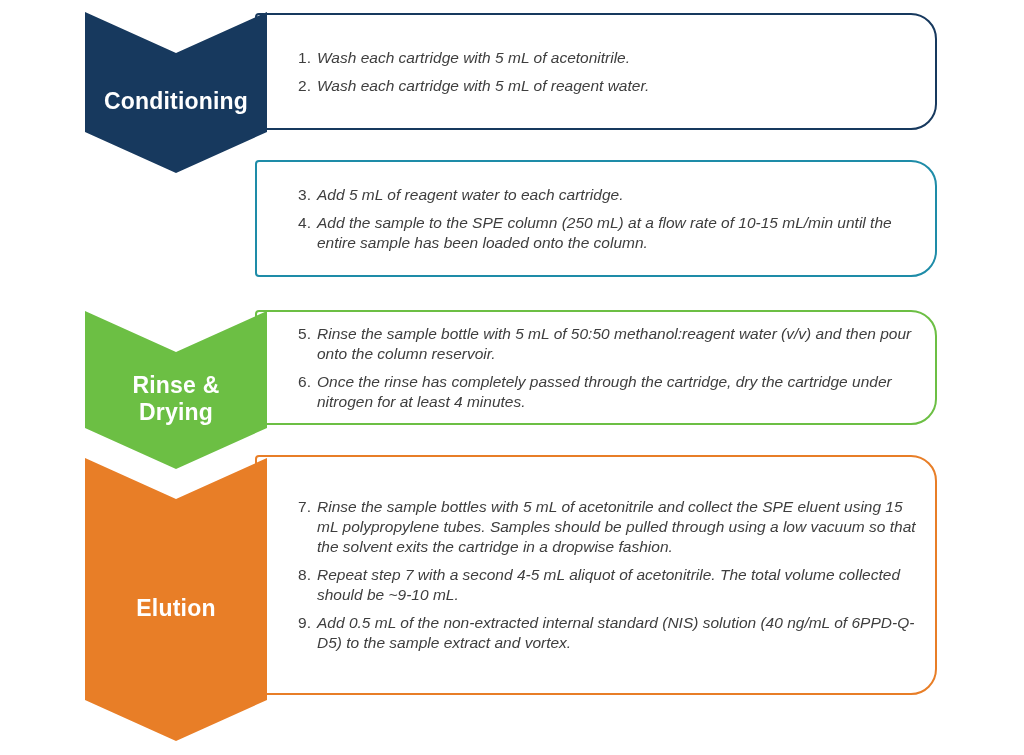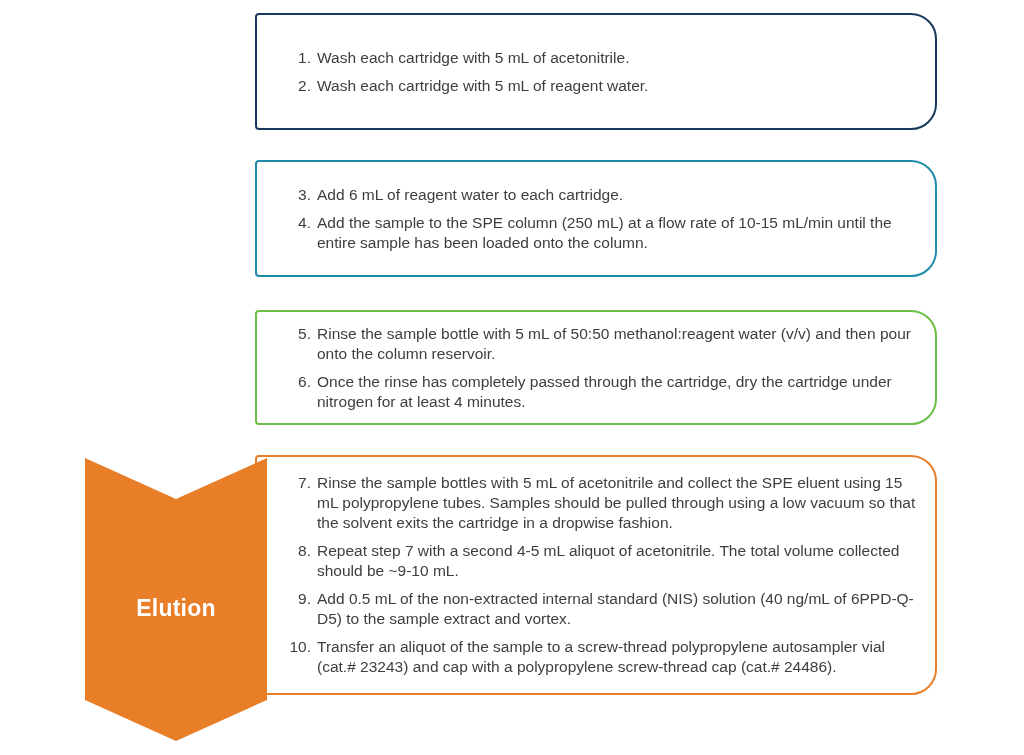--- a/index.html
+++ b/index.html
@@ -87,6 +87,7 @@
   }
   .step .txt {
     flex: 1;
+    font-style: italic;
   }
 </style>
 </head>

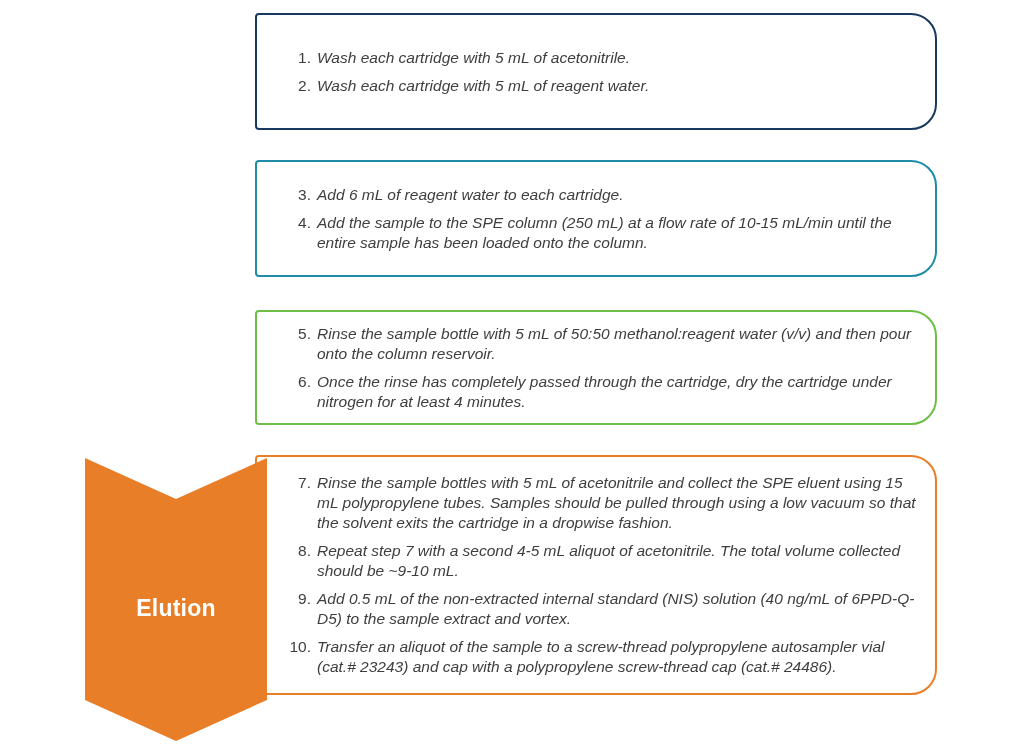--- a/index.html
+++ b/index.html
@@ -95,6 +95,9 @@
 
 <div class="canvas">
 
+  <div class="chevron chev-0" style="--c: #17395E;">
+    <span class="chev-label">Conditioning</span>
+  </div>
   <div class="panel panel-0" style="--c: #17395E;">
     <div class="step">
       <span class="num">1.</span>

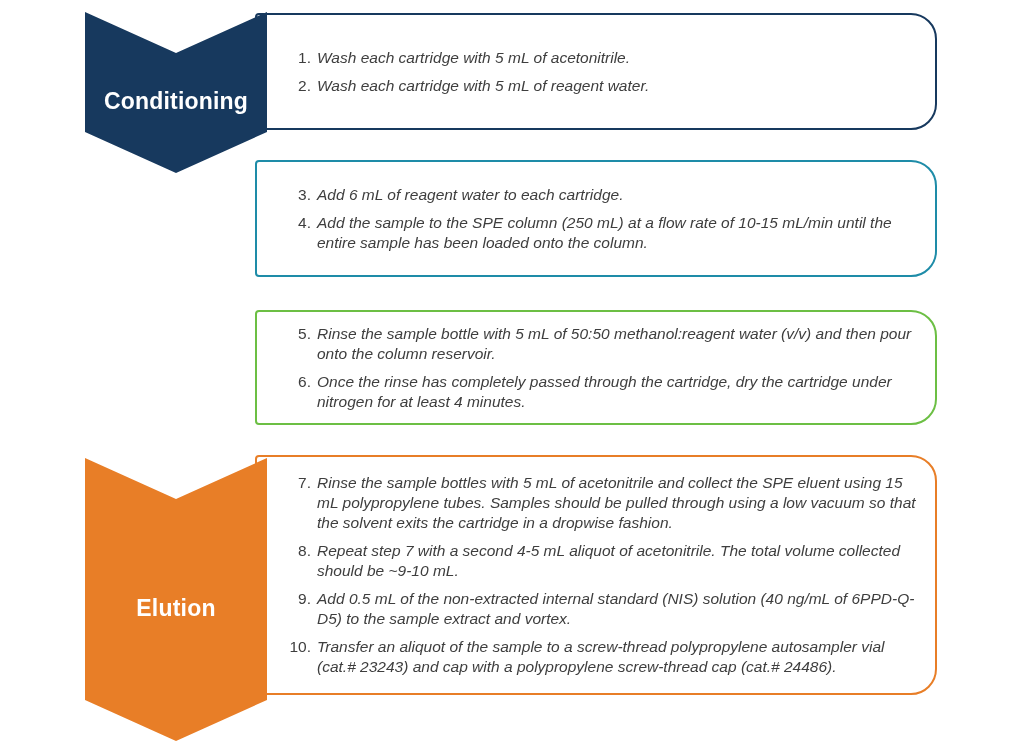--- a/index.html
+++ b/index.html
@@ -112,7 +112,7 @@
   <div class="panel panel-1" style="--c: #1E8CA8;">
     <div class="step">
       <span class="num">3.</span>
-      <span class="txt">Add 6 mL of reagent water to each cartridge.</span>
+      <span class="txt">Add 5 mL of reagent water to each cartridge.</span>
     </div>
     <div class="step">
       <span class="num">4.</span>

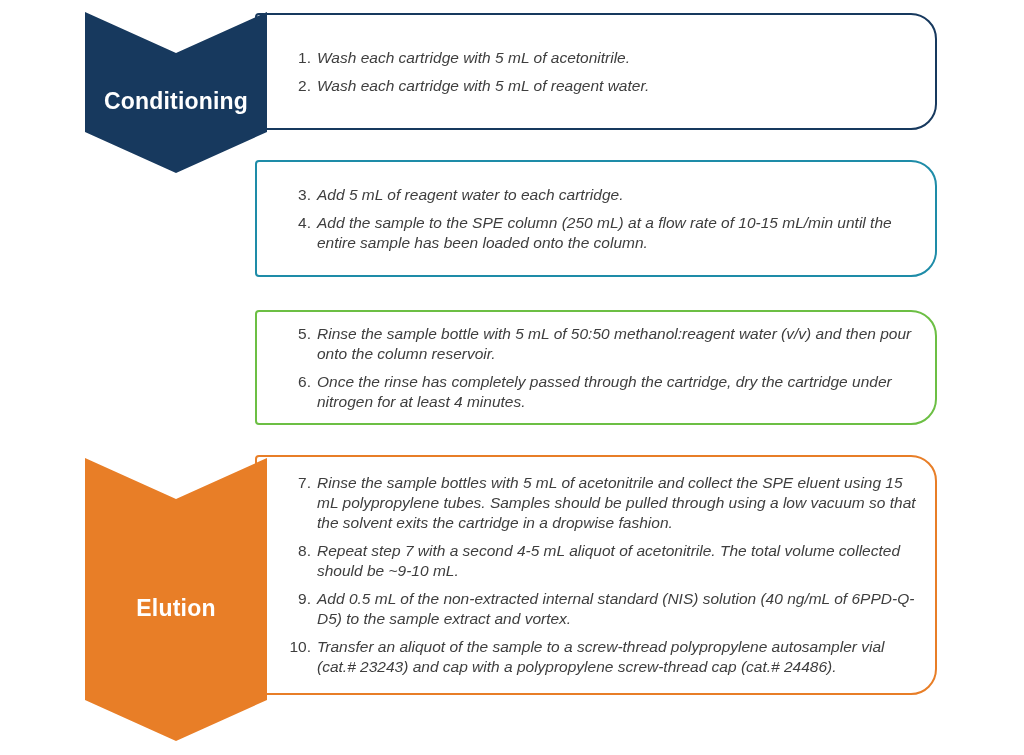--- a/index.html
+++ b/index.html
@@ -120,6 +120,10 @@
     </div>
   </div>
 
+  <div class="chevron chev-2" style="--c: #6CBF44;">
+    <span class="chev-label">Rinse &amp;
+Drying</span>
+  </div>
   <div class="panel panel-2" style="--c: #6CBF44;">
     <div class="step">
       <span class="num">5.</span>

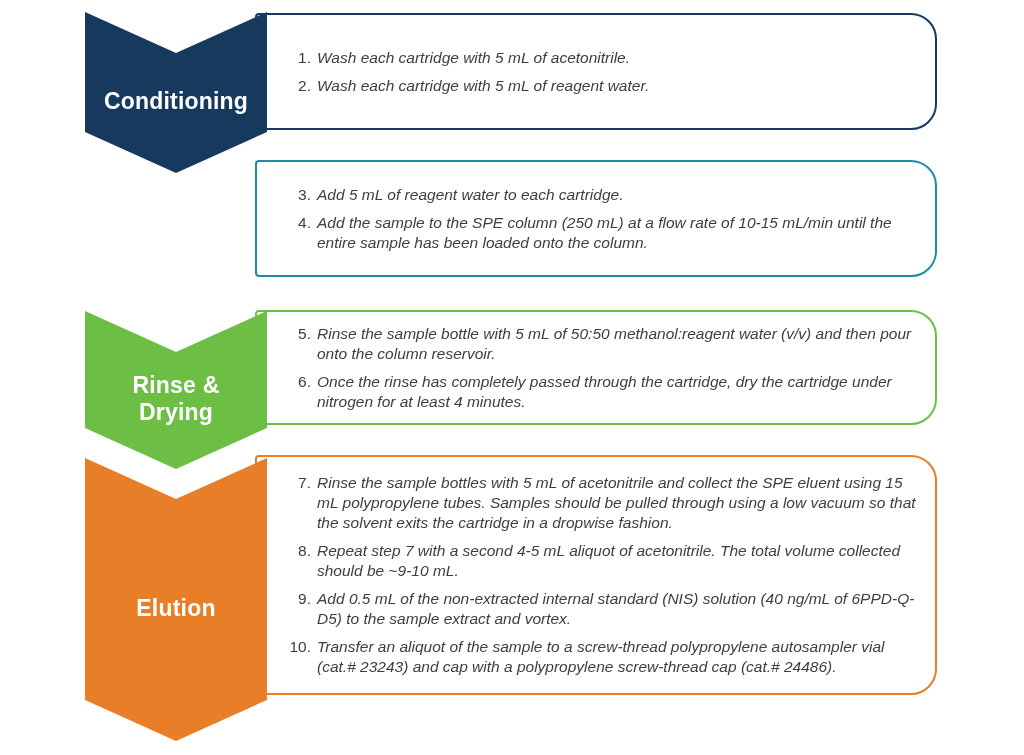--- a/index.html
+++ b/index.html
@@ -151,10 +151,6 @@
       <span class="num">9.</span>
       <span class="txt">Add 0.5 mL of the non-extracted internal standard (NIS) solution (40 ng/mL of 6PPD-Q-D5) to the sample extract and vortex.</span>
     </div>
-    <div class="step">
-      <span class="num">10.</span>
-      <span class="txt">Transfer an aliquot of the sample to a screw-thread polypropylene autosampler vial (cat.# 23243) and cap with a polypropylene screw-thread cap (cat.# 24486).</span>
-    </div>
   </div>
 
 </div>

